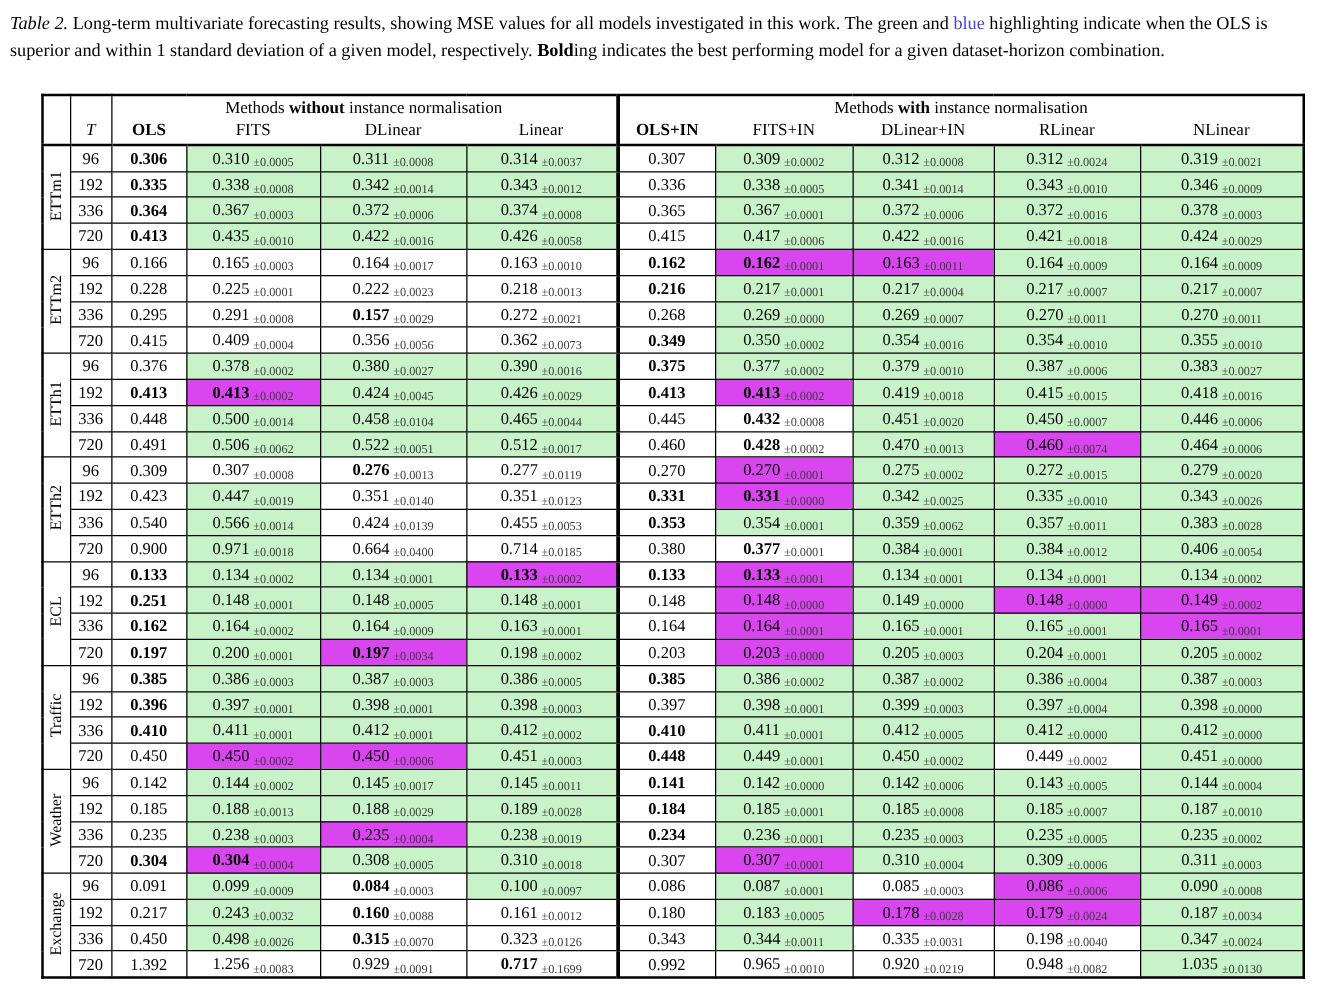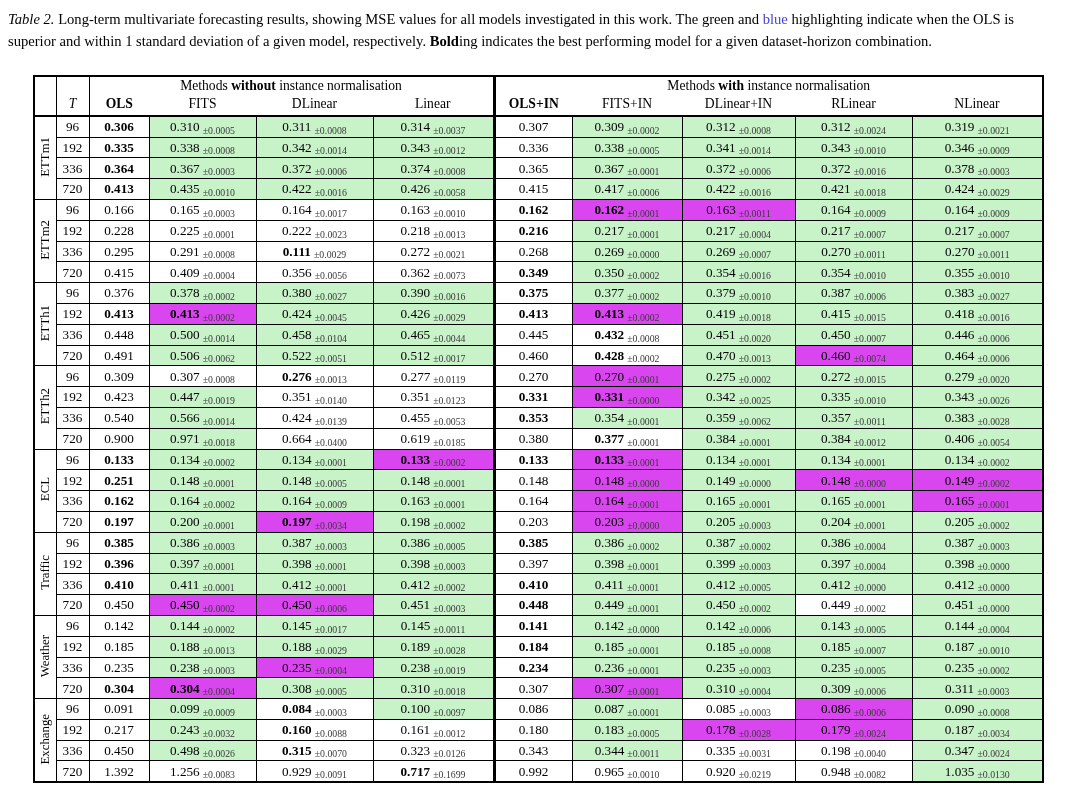--- a/index.html
+++ b/index.html
@@ -151,7 +151,7 @@
         <td class="tcell">336</td>
         <td class=""><span class="v">0.295</span></td>
         <td class=""><span class="v">0.291</span><span class="pm">±0.0008</span></td>
-        <td class="bold"><span class="v">0.111</span><span class="pm">±0.0029</span></td>
+        <td class="bold"><span class="v">0.157</span><span class="pm">±0.0029</span></td>
         <td class=""><span class="v">0.272</span><span class="pm">±0.0021</span></td>
         <td class="thickL"><span class="v">0.268</span></td>
         <td class="hl-green"><span class="v">0.269</span><span class="pm">±0.0000</span></td>

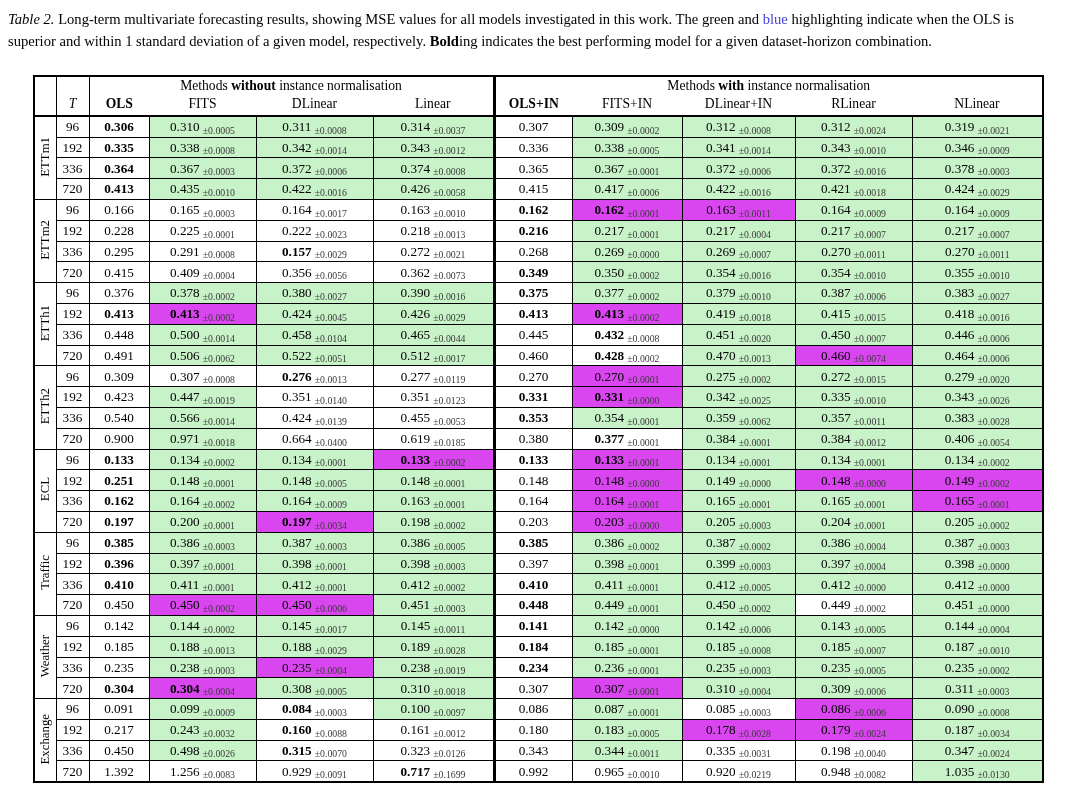--- a/index.html
+++ b/index.html
@@ -262,7 +262,7 @@
         <td class=""><span class="v">0.900</span></td>
         <td class="hl-green"><span class="v">0.971</span><span class="pm">±0.0018</span></td>
         <td class=""><span class="v">0.664</span><span class="pm">±0.0400</span></td>
-        <td class=""><span class="v">0.619</span><span class="pm">±0.0185</span></td>
+        <td class=""><span class="v">0.714</span><span class="pm">±0.0185</span></td>
         <td class="thickL"><span class="v">0.380</span></td>
         <td class="bold"><span class="v">0.377</span><span class="pm">±0.0001</span></td>
         <td class="hl-green"><span class="v">0.384</span><span class="pm">±0.0001</span></td>

